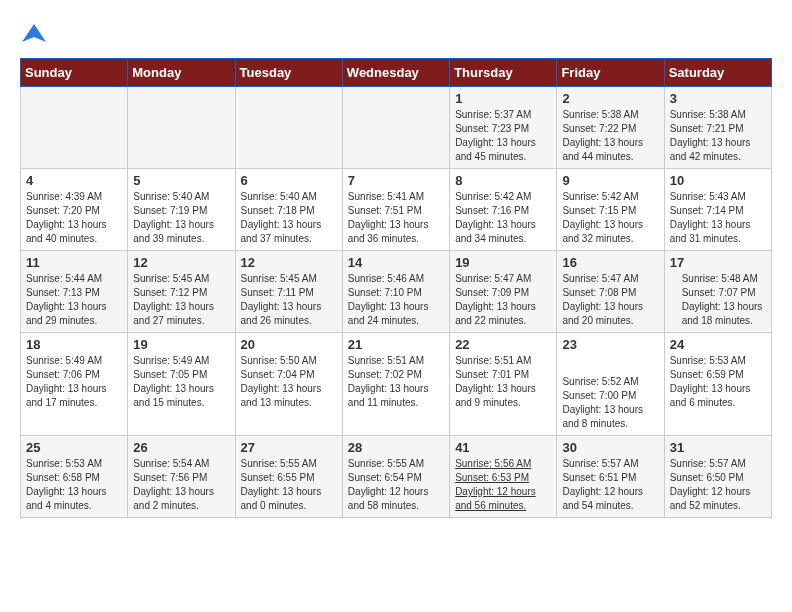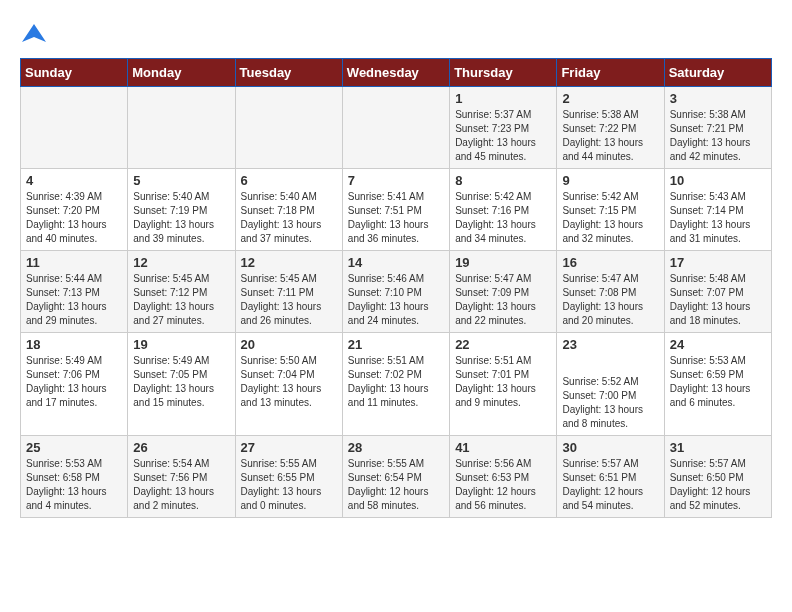--- a/index.html
+++ b/index.html
@@ -244,7 +244,7 @@
         </td>
         <td>
           <div class="day-num">17</div>
-          <div class="day-info" style="white-space: pre-line;">Sunrise: 5:48 AM
+          <div class="day-info" style="white-space: pre-line; margin-left: 12px;">Sunrise: 5:48 AM
 Sunset: 7:07 PM
 Daylight: 13 hours
 and 18 minutes.</div>

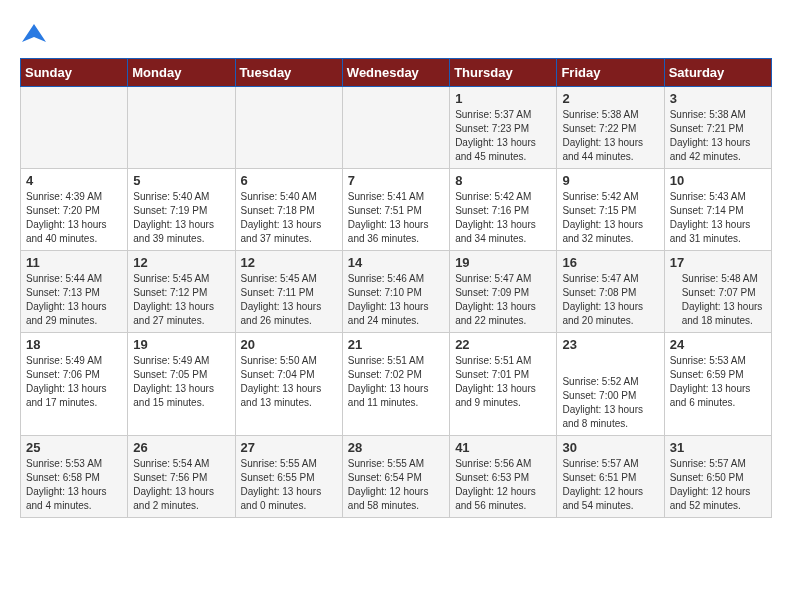--- a/index.html
+++ b/index.html
@@ -332,7 +332,7 @@
         </td>
         <td>
           <div class="day-num">41</div>
-          <div class="day-info" style="white-space: pre-line;">Sunrise: 5:56 AM
+          <div class="day-info" style="white-space: pre-line; text-decoration: underline;">Sunrise: 5:56 AM
 Sunset: 6:53 PM
 Daylight: 12 hours
 and 56 minutes.</div>

